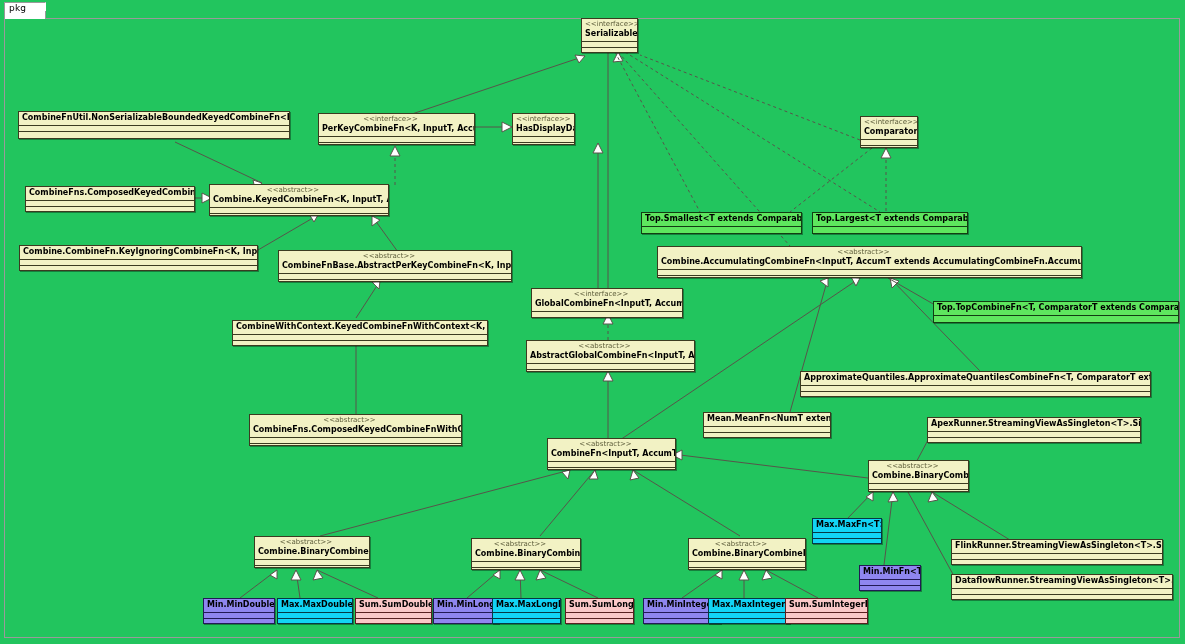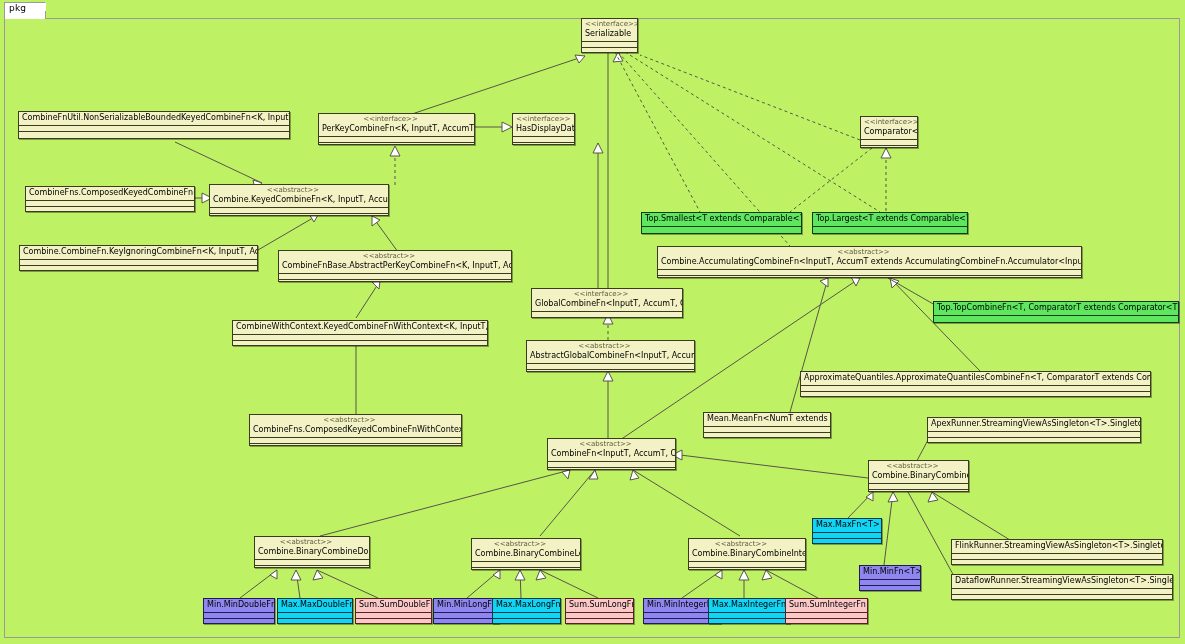--- a/index.html
+++ b/index.html
@@ -12,7 +12,7 @@
     position: relative;
     width: 1185px;
     height: 644px;
-    background: #bef264;
+    background: #22c55e;
     overflow: hidden;
   }
   

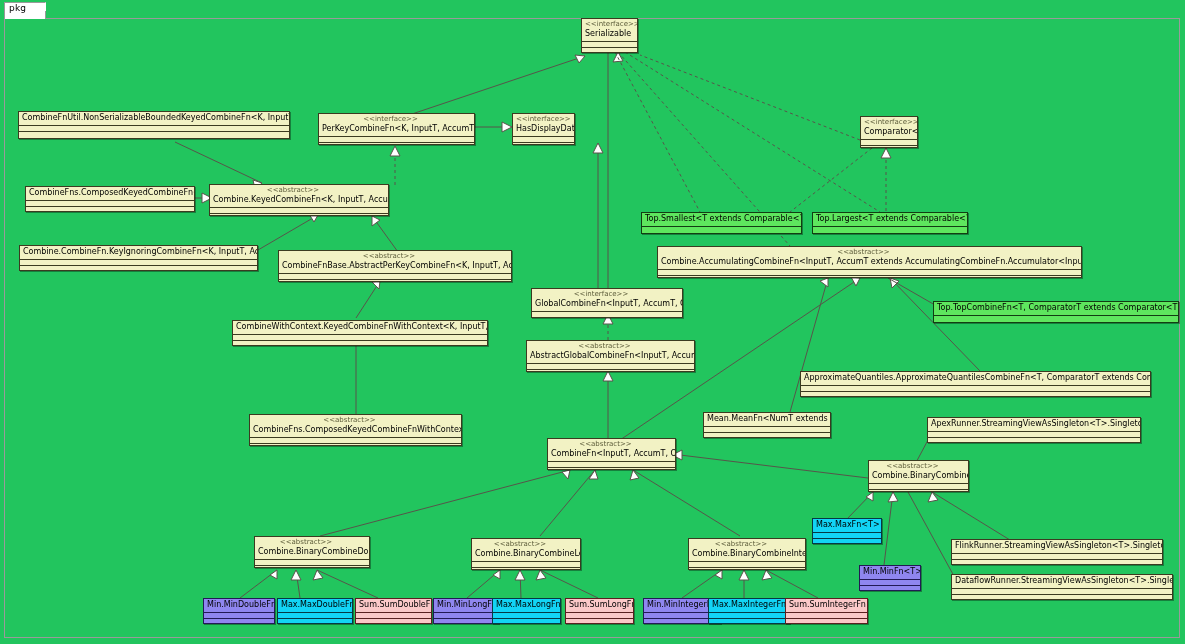--- a/index.html
+++ b/index.html
@@ -83,7 +83,7 @@
   .uml .nm {
     display: block;
     font-size: 8px;
-    font-weight: normal;
+    font-weight: bold;
     color: #000000;
     line-height: 10px;
     white-space: nowrap;

